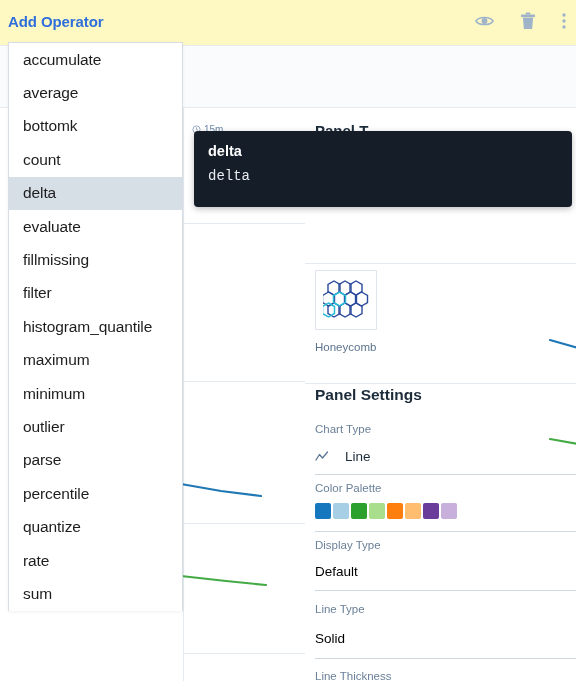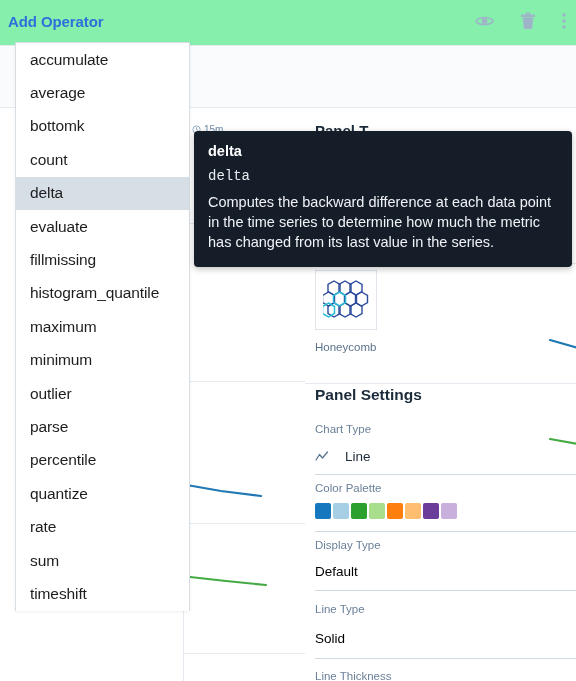--- a/index.html
+++ b/index.html
@@ -22,7 +22,7 @@
   .toolbar {
     position: absolute; left: 0; top: 0;
     width: 576px; height: 46px;
-    background: #86efac;
+    background: #fef9c3;
     border-bottom: 1px solid #e7ebef;
   }
   .add-operator {

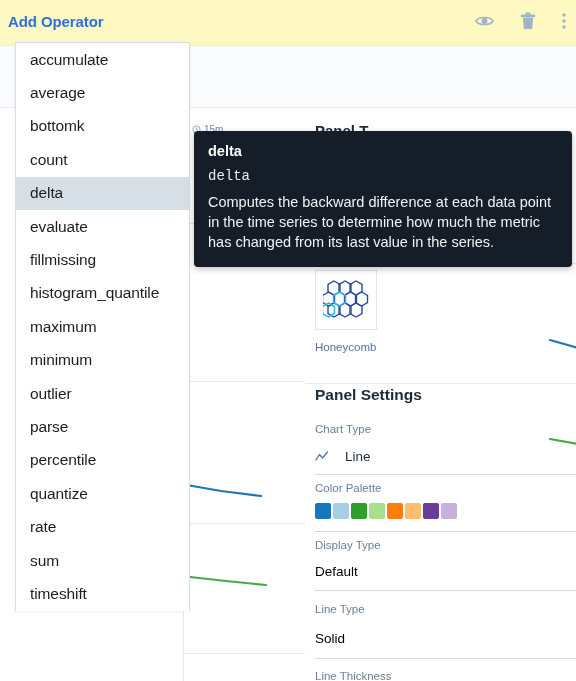--- a/index.html
+++ b/index.html
@@ -119,7 +119,7 @@
 
   
   .dropdown {
-    position: absolute; left: 15px; top: 42px;
+    position: absolute; left: 8px; top: 42px;
     width: 175px; height: 569px;
     background: #ffffff;
     border: 1px solid #d7dde3;

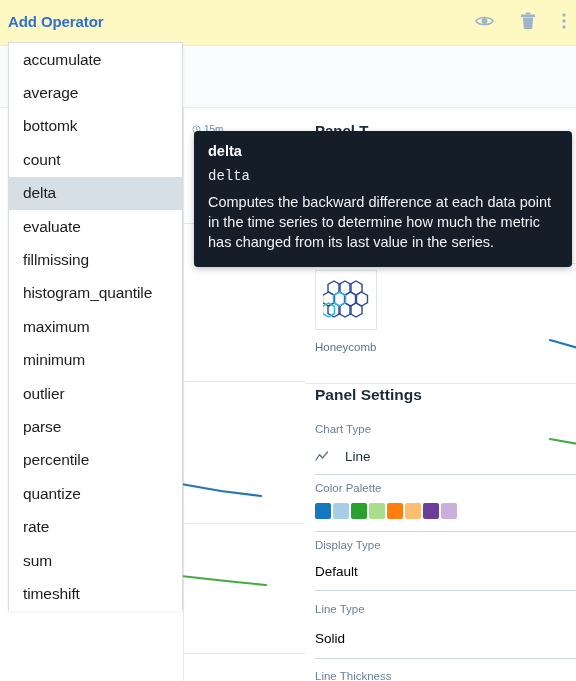--- a/index.html
+++ b/index.html
@@ -300,7 +300,6 @@
   <div class="tooltip">
     <div class="tt-title">delta</div>
     <div class="tt-sig">delta</div>
-    <div class="tt-desc">Computes the backward difference at each data point in the time series to determine how much the metric has changed from its last value in the series.</div>
   </div>
 
 </div>

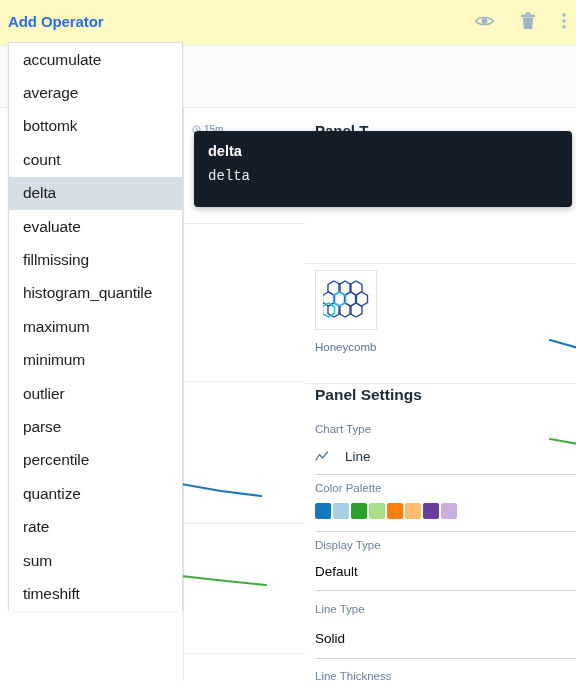--- a/index.html
+++ b/index.html
@@ -284,6 +284,7 @@
       <div class="dd-item sel">delta</div>
       <div class="dd-item">evaluate</div>
       <div class="dd-item">fillmissing</div>
+      <div class="dd-item">filter</div>
       <div class="dd-item">histogram_quantile</div>
       <div class="dd-item">maximum</div>
       <div class="dd-item">minimum</div>

